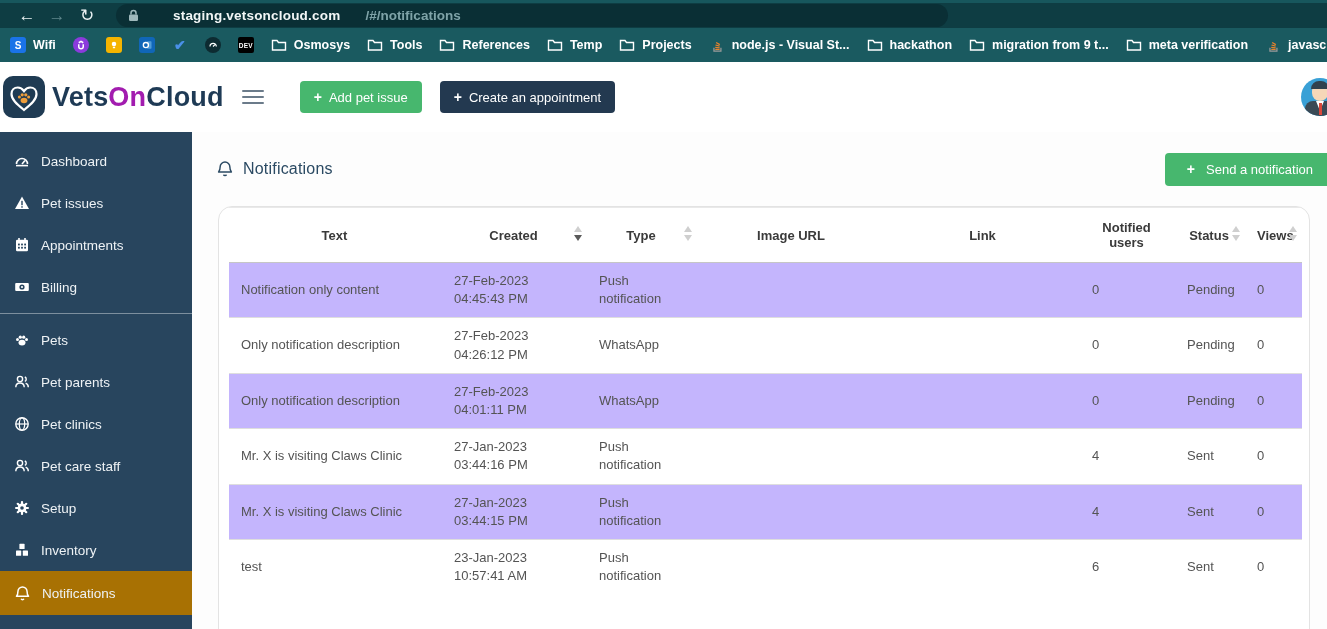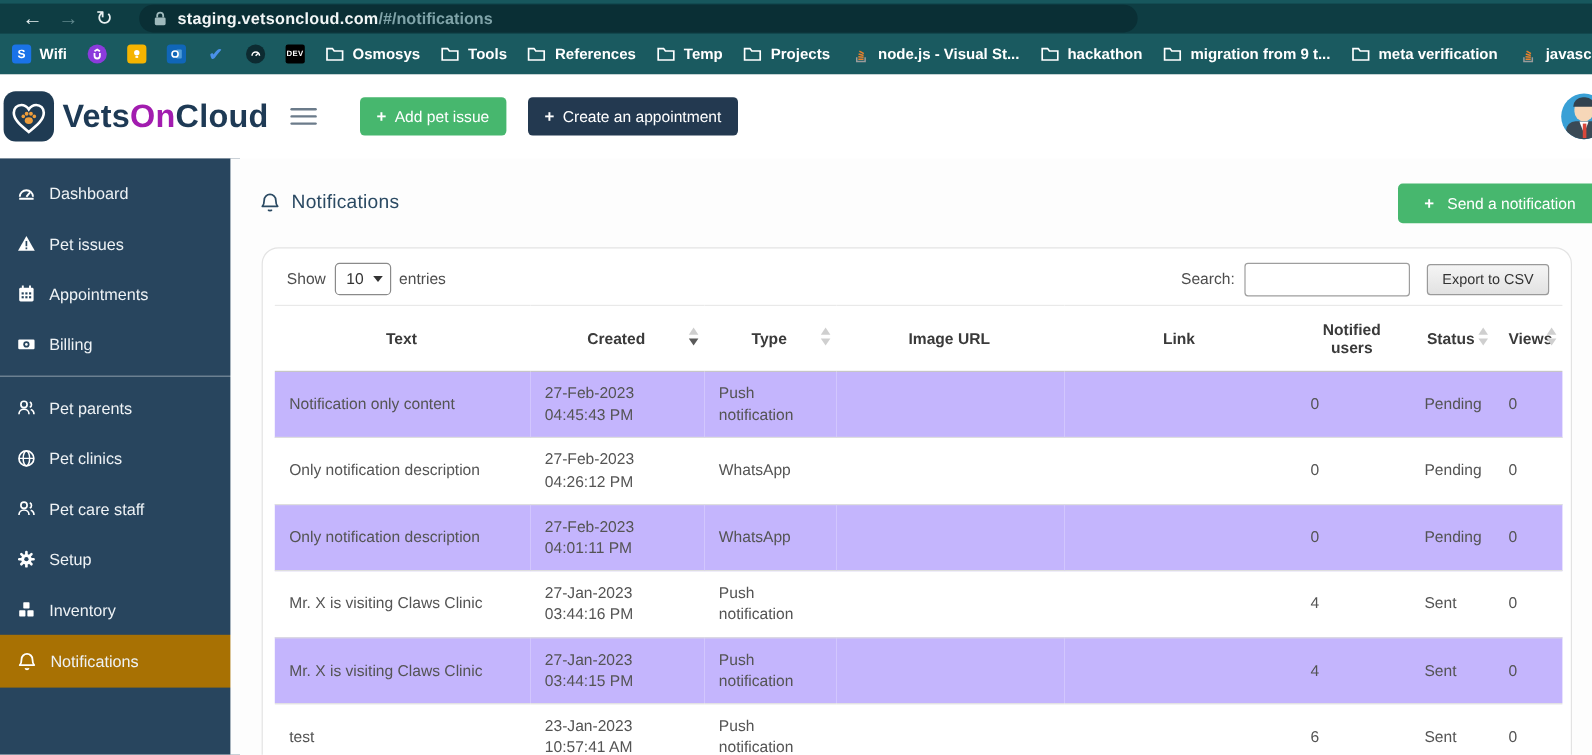--- a/index.html
+++ b/index.html
@@ -13,7 +13,7 @@
   .nav-btn { color:#e9f1f2; font-size:17px; width:30px; text-align:center; cursor:pointer; line-height:1; }
   .nav-btn.dim { color:#5f878c; }
   .urlbar { margin-left:14px; width:832px; height:23px; background:#0a2f35; border-radius:12px;
-            display:flex; align-items:center; padding:0 12px; }
+            display:flex; align-items:center; padding:0 12px;gap:25px; }
   .lock-icon { margin-right:9px; display:inline-flex; }
   .url-host { color:#f2f6f6; font-size:13.5px; font-weight:bold; letter-spacing:.2px; }
   .url-path { color:#7fa3a8; font-size:13.5px; font-weight:bold; }

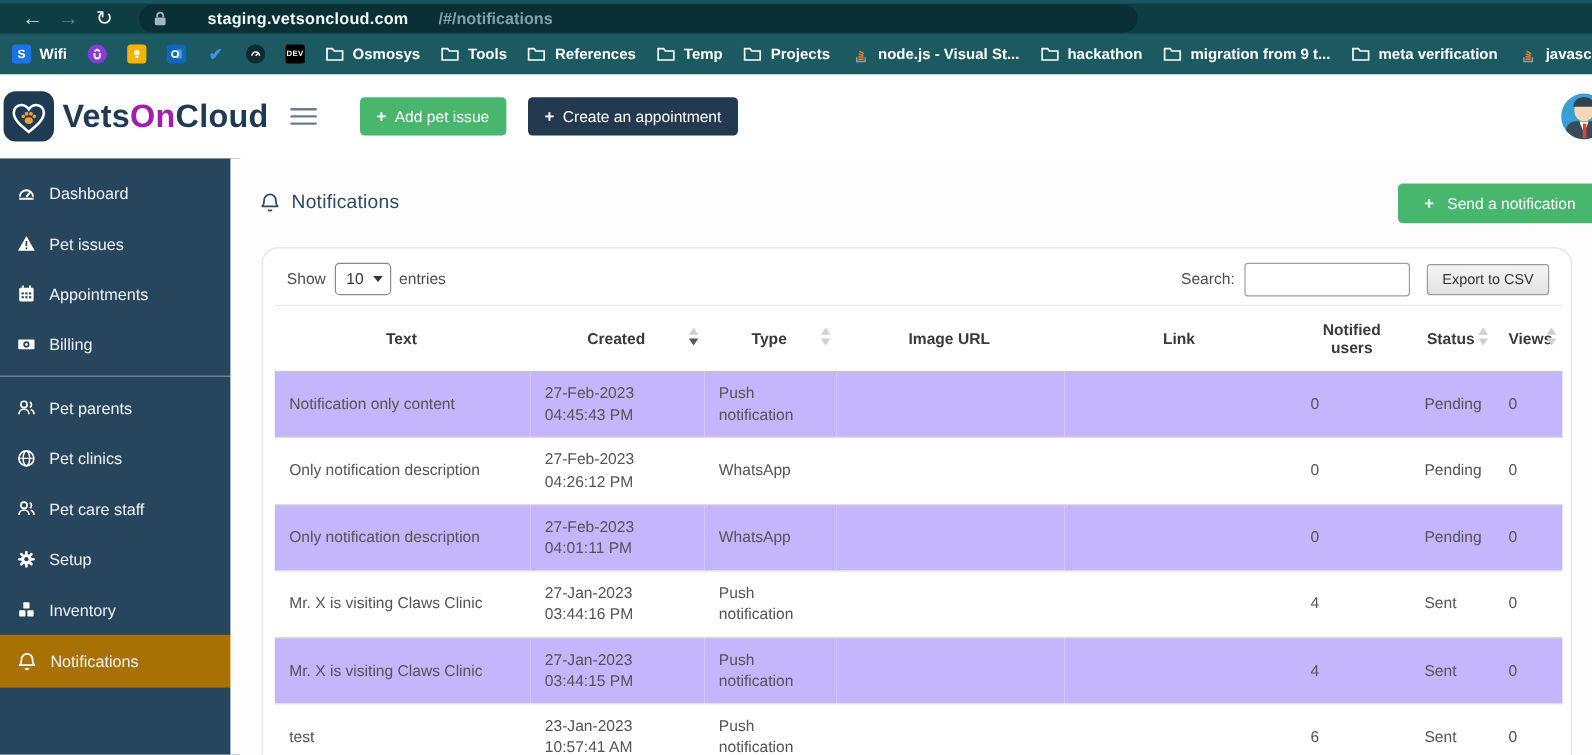--- a/index.html
+++ b/index.html
@@ -408,23 +408,6 @@
   </div>
 
   <div class="card">
-    <div class="controls">
-      <div class="length-wrap">
-        <span>Show</span>
-        <span class="select-wrap">
-          <select class="page-size">
-            <option>10</option>
-          </select>
-          <span class="select-chevron"></span>
-        </span>
-        <span>entries</span>
-      </div>
-      <div class="controls-right">
-        <label>Search:</label>
-        <input class="search-input" type="text" value="" style="">
-        <button class="btn-export">Export to CSV</button>
-      </div>
-    </div>
 
     <table>
       <colgroup>

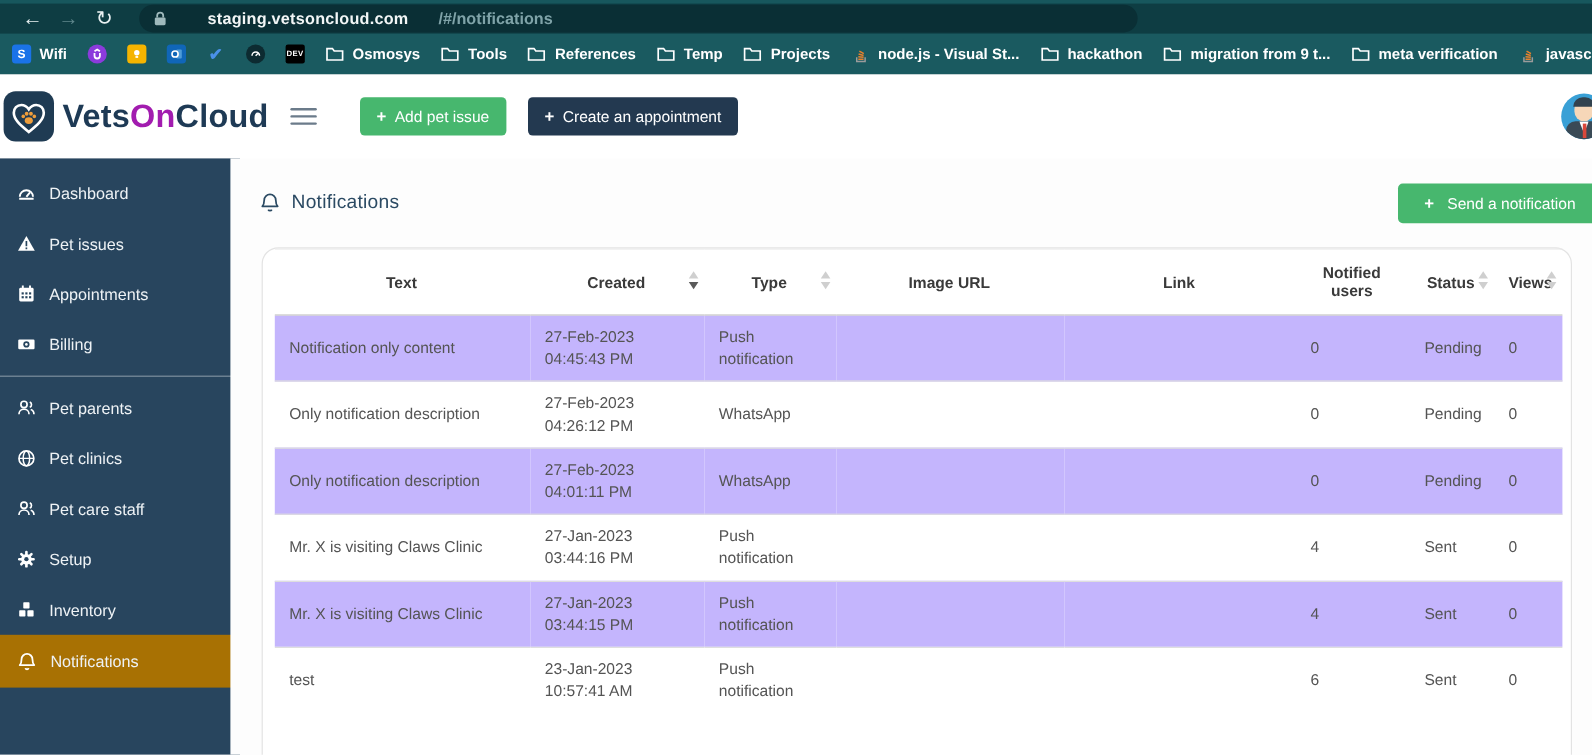--- a/index.html
+++ b/index.html
@@ -340,6 +340,16 @@
     <span>Billing</span>
   </div>
   <div class="side-divider"></div>
+  <div class="side-item">
+    <svg width="16" height="16" viewBox="0 0 16 16">
+        <ellipse cx="8" cy="10.6" rx="3.5" ry="2.9" fill="#fff"></ellipse>
+        <circle cx="3.5" cy="7.4" r="1.5" fill="#fff"></circle>
+        <circle cx="6.3" cy="5.2" r="1.6" fill="#fff"></circle>
+        <circle cx="9.7" cy="5.2" r="1.6" fill="#fff"></circle>
+        <circle cx="12.5" cy="7.4" r="1.5" fill="#fff"></circle>
+      </svg>
+    <span>Pets</span>
+  </div>
   <div class="side-item">
     <svg width="16" height="16" viewBox="0 0 16 16">
         <circle cx="6" cy="5" r="2.6" fill="none" stroke="#fff" stroke-width="1.4"></circle>

